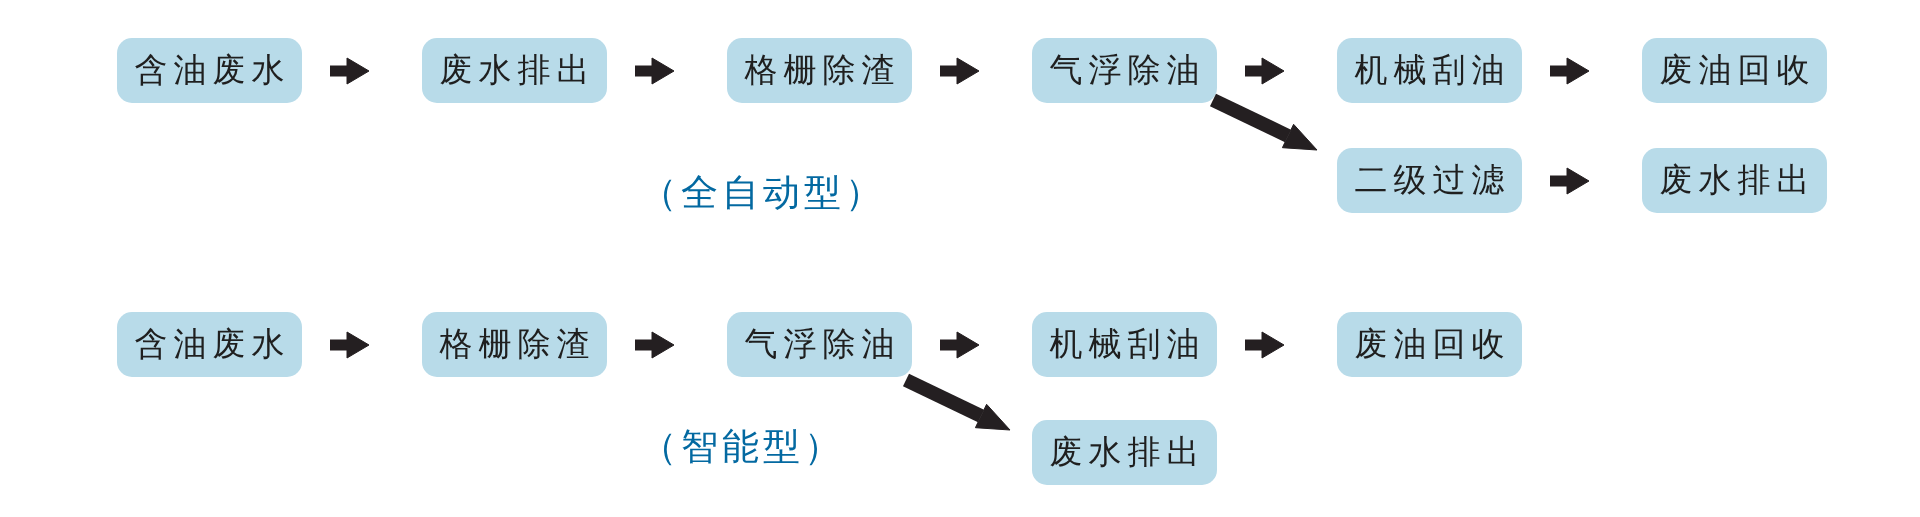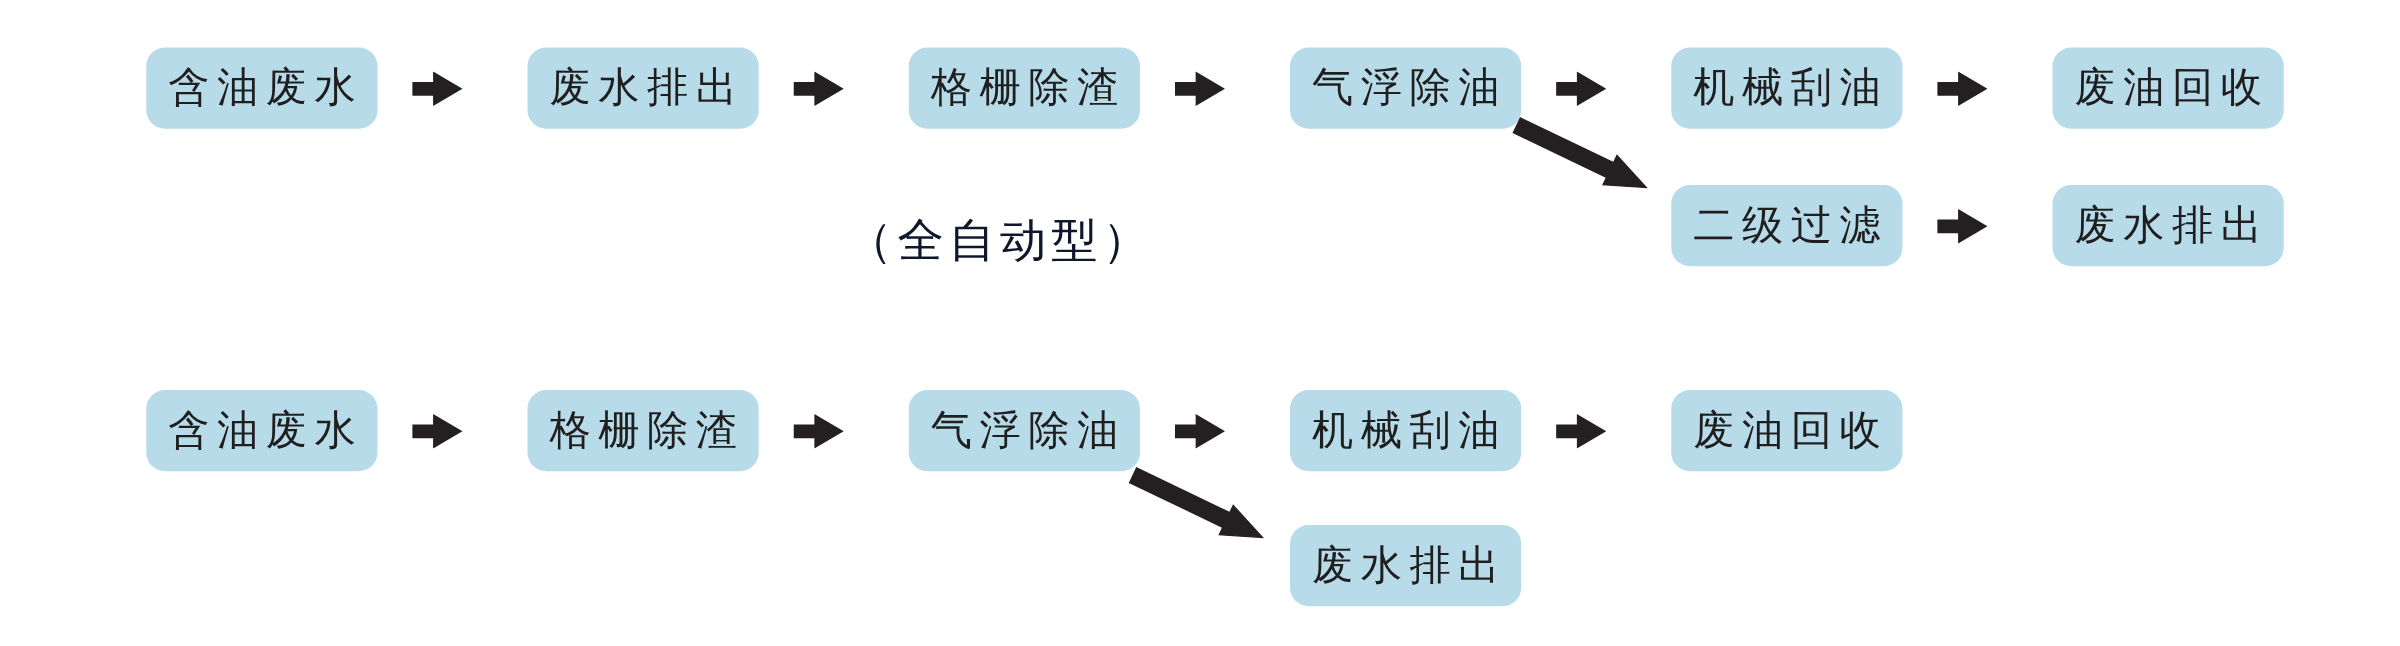--- a/index.html
+++ b/index.html
@@ -28,10 +28,9 @@
   .typelabel {
     position:absolute;
     width:320px;
-    text-align:center;
     font-size:37px;
     letter-spacing:4px;
-    color:#0f172a;
+    color:#0369a1;
     white-space:nowrap;
   }
   

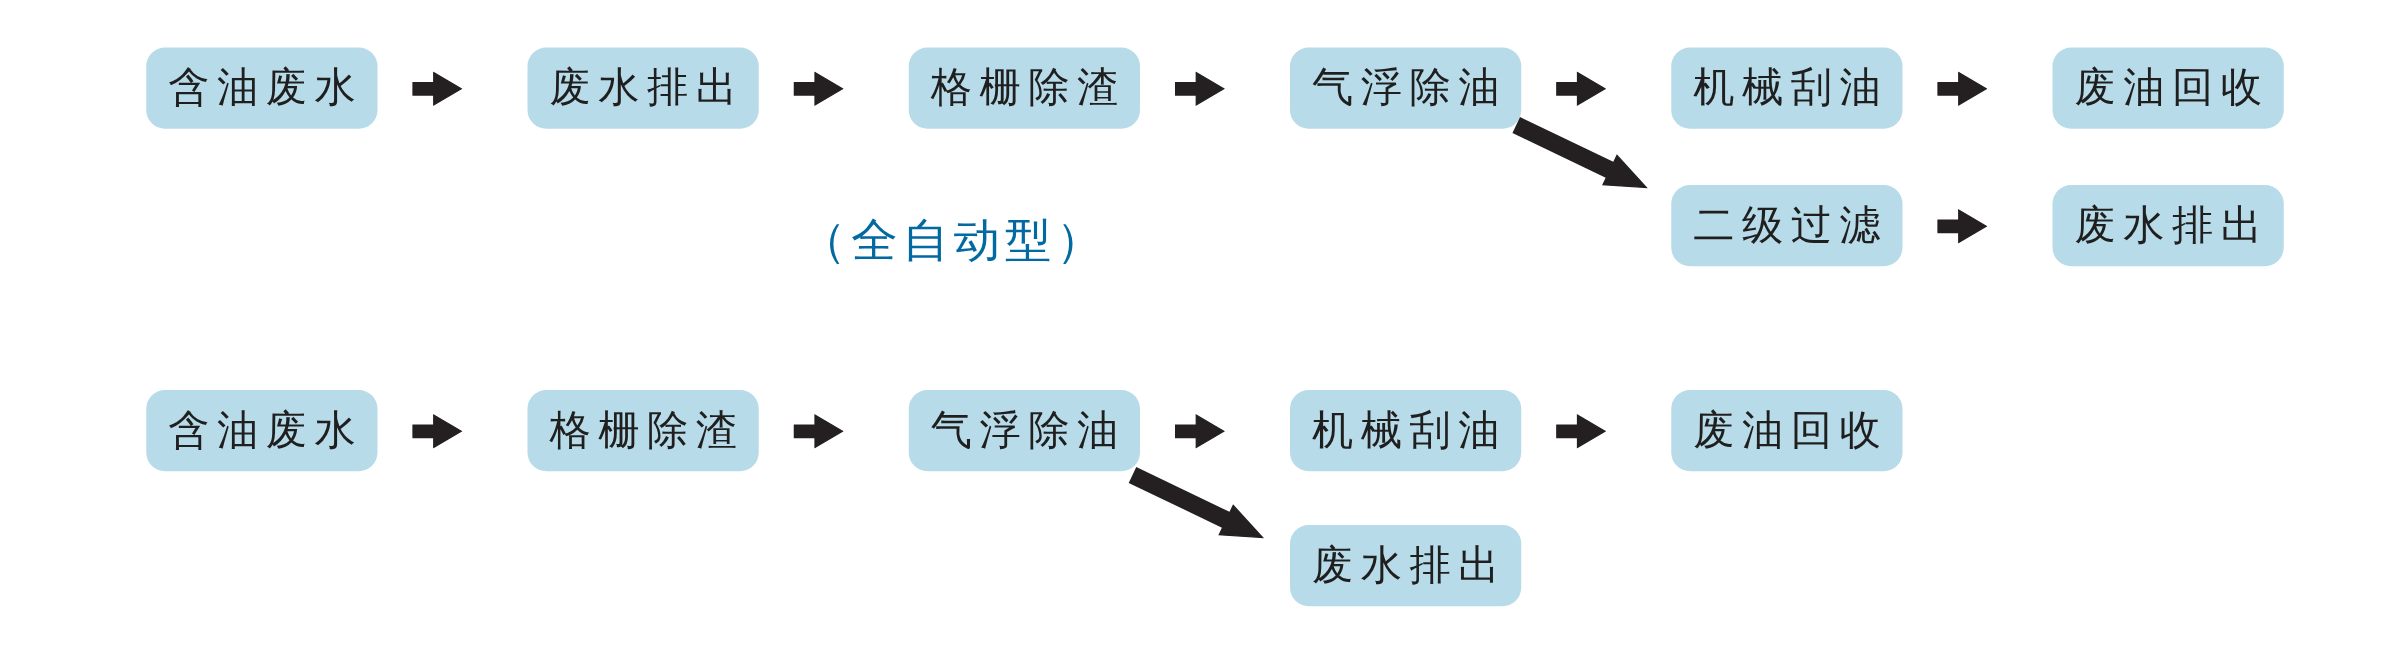--- a/index.html
+++ b/index.html
@@ -109,6 +109,7 @@
     <polygon class="ink" points="112,58 88.6,32.3 77.4,55.7"></polygon>
   </svg>
 
+  <div class="typelabel" style="left:640px; top:422px;">（智能型）</div>
 
 </div>
 

